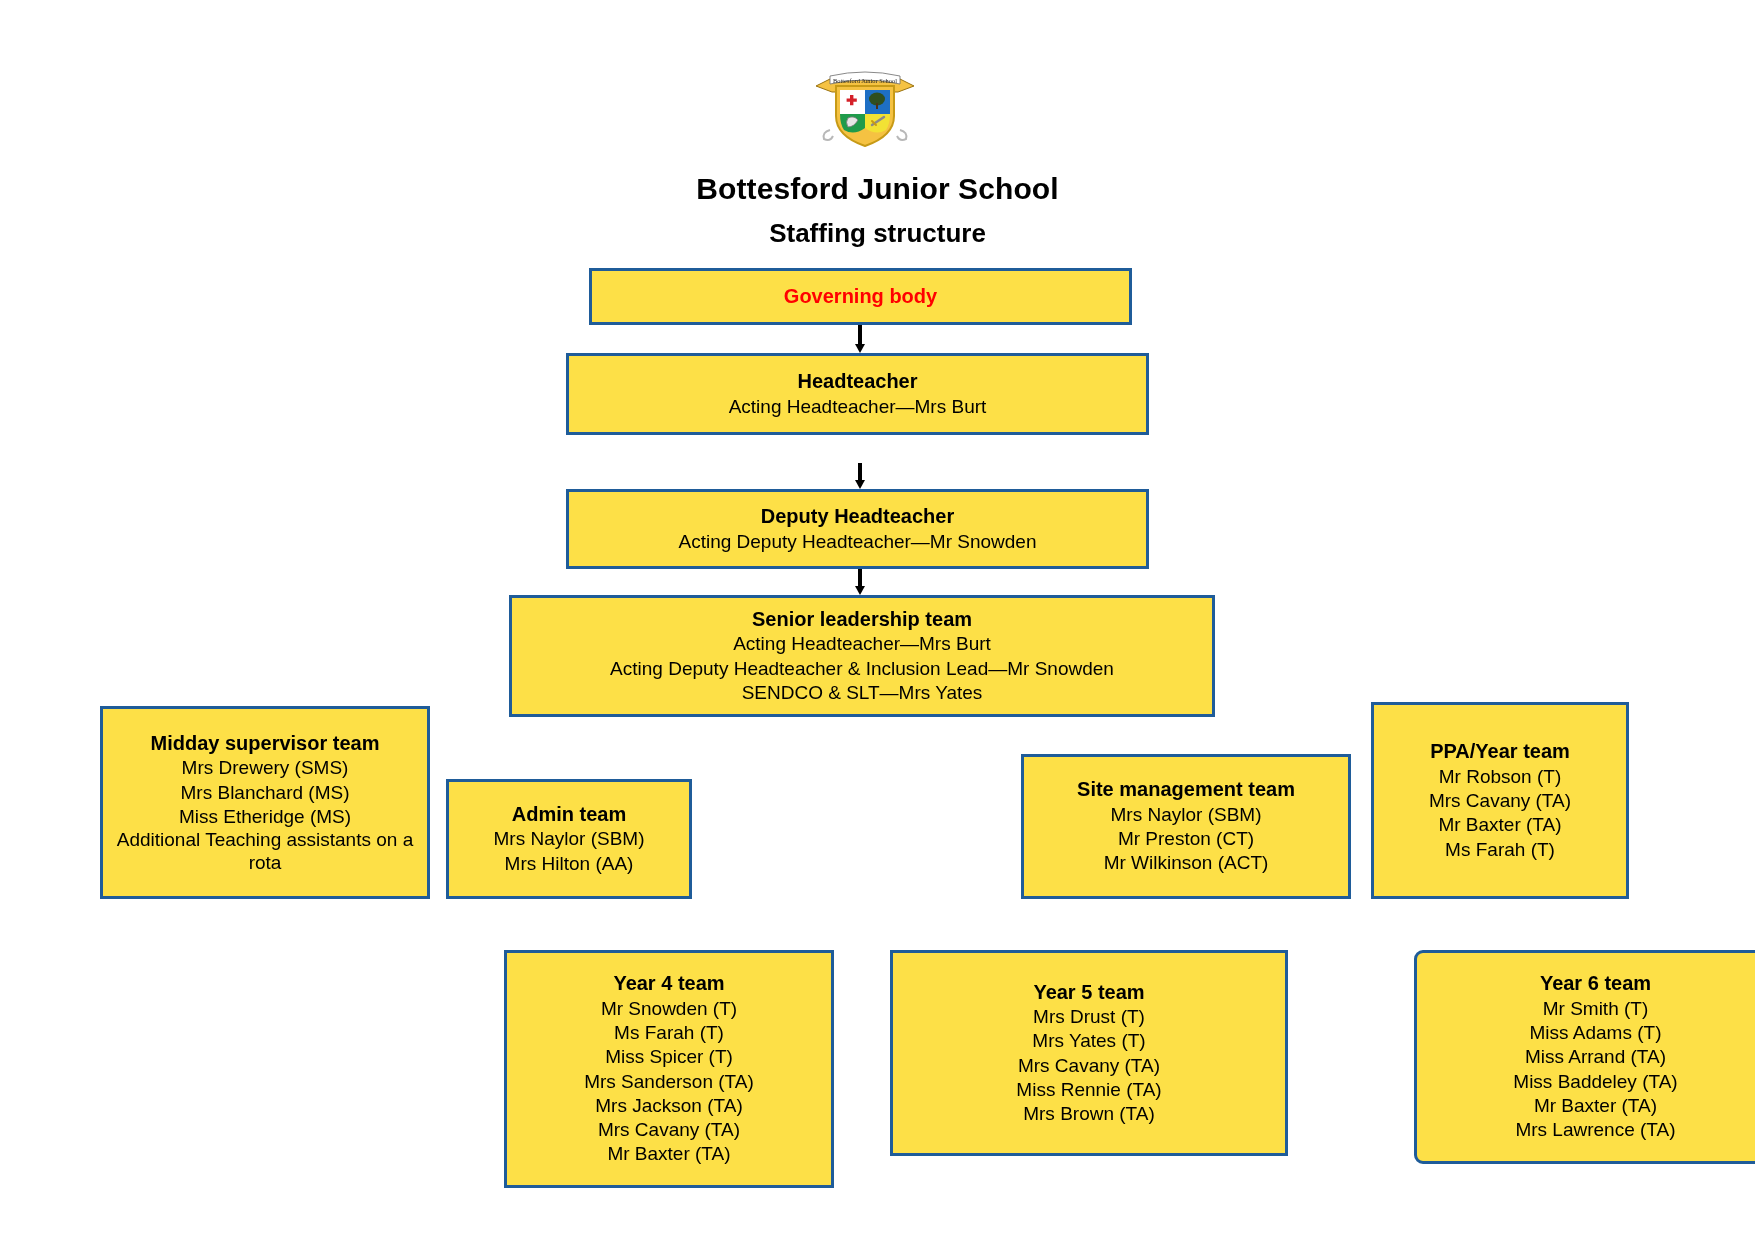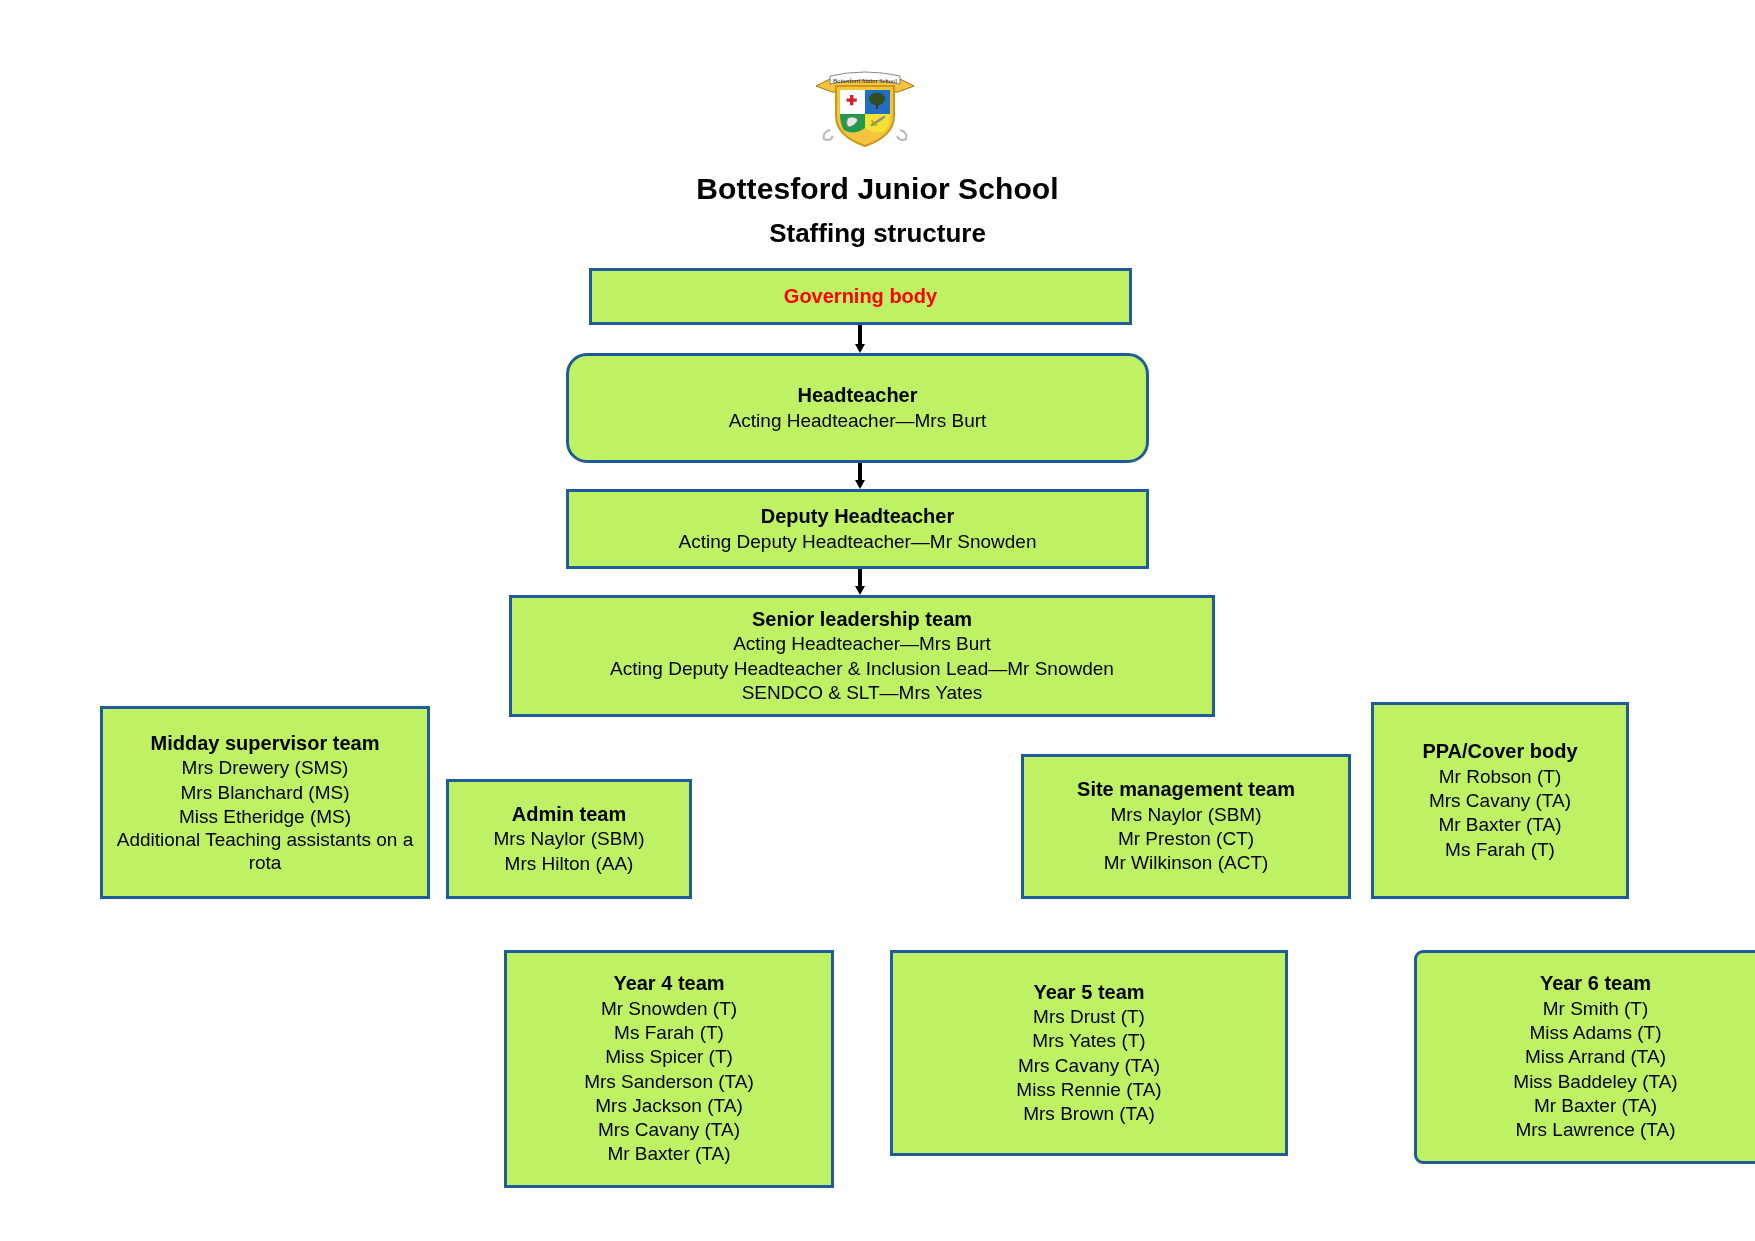--- a/index.html
+++ b/index.html
@@ -31,7 +31,7 @@
   .box {
     position: absolute;
     border: 3px solid #1F5C99;
-    background: #bef264;
+    background: #fde047;
     display: flex;
     flex-direction: column;
     align-items: center;

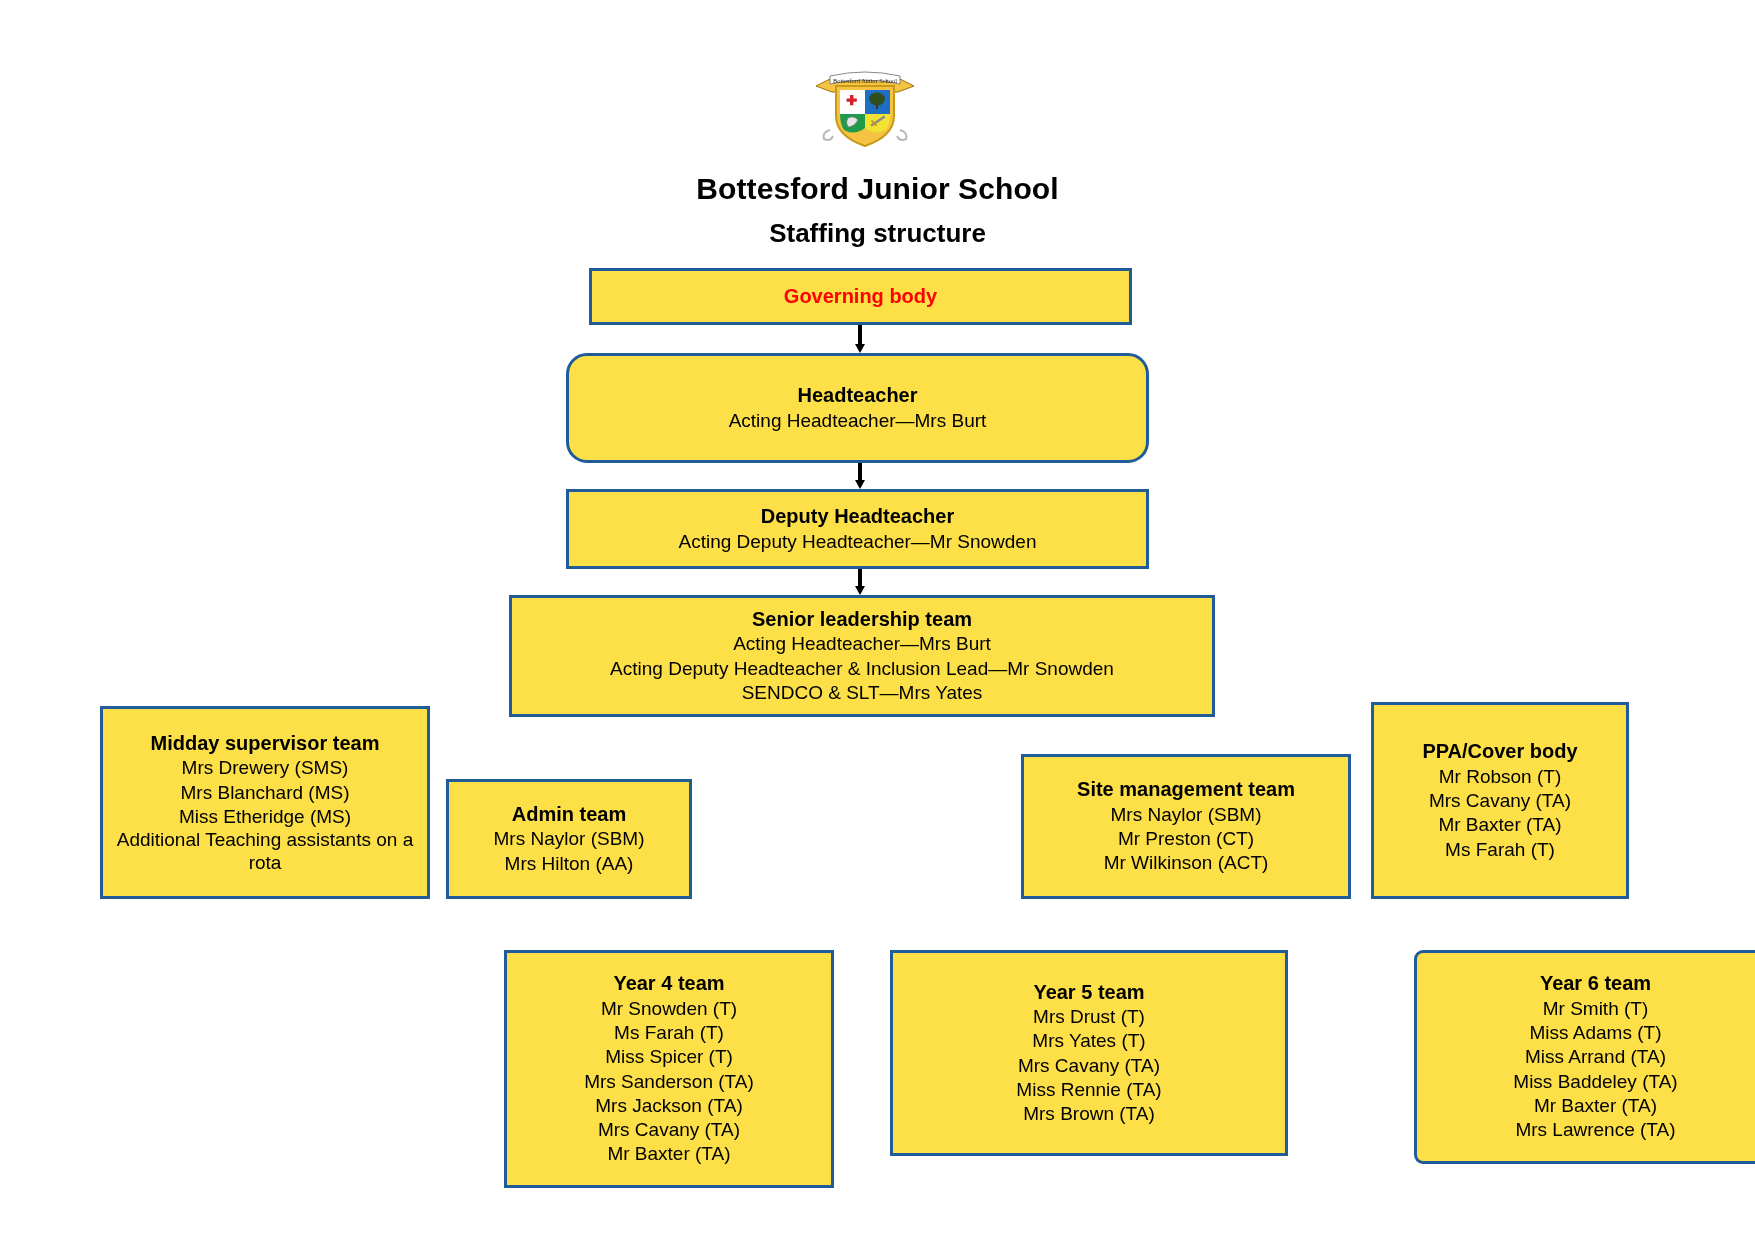--- a/index.html
+++ b/index.html
@@ -55,7 +55,7 @@
 
   
   #box-governing    { left: 589px; top: 268px;  width: 543px; height: 57px; }
-  #box-head         { left: 566px; top: 353px;  width: 583px; height: 110px; border-radius: 21px; }
+  #box-head         { left: 566px; top: 353px;  width: 583px; height: 82px; }
   #box-deputy       { left: 566px; top: 489px;  width: 583px; height: 80px; }
   #box-slt          { left: 509px; top: 595px;  width: 706px; height: 122px; }
 

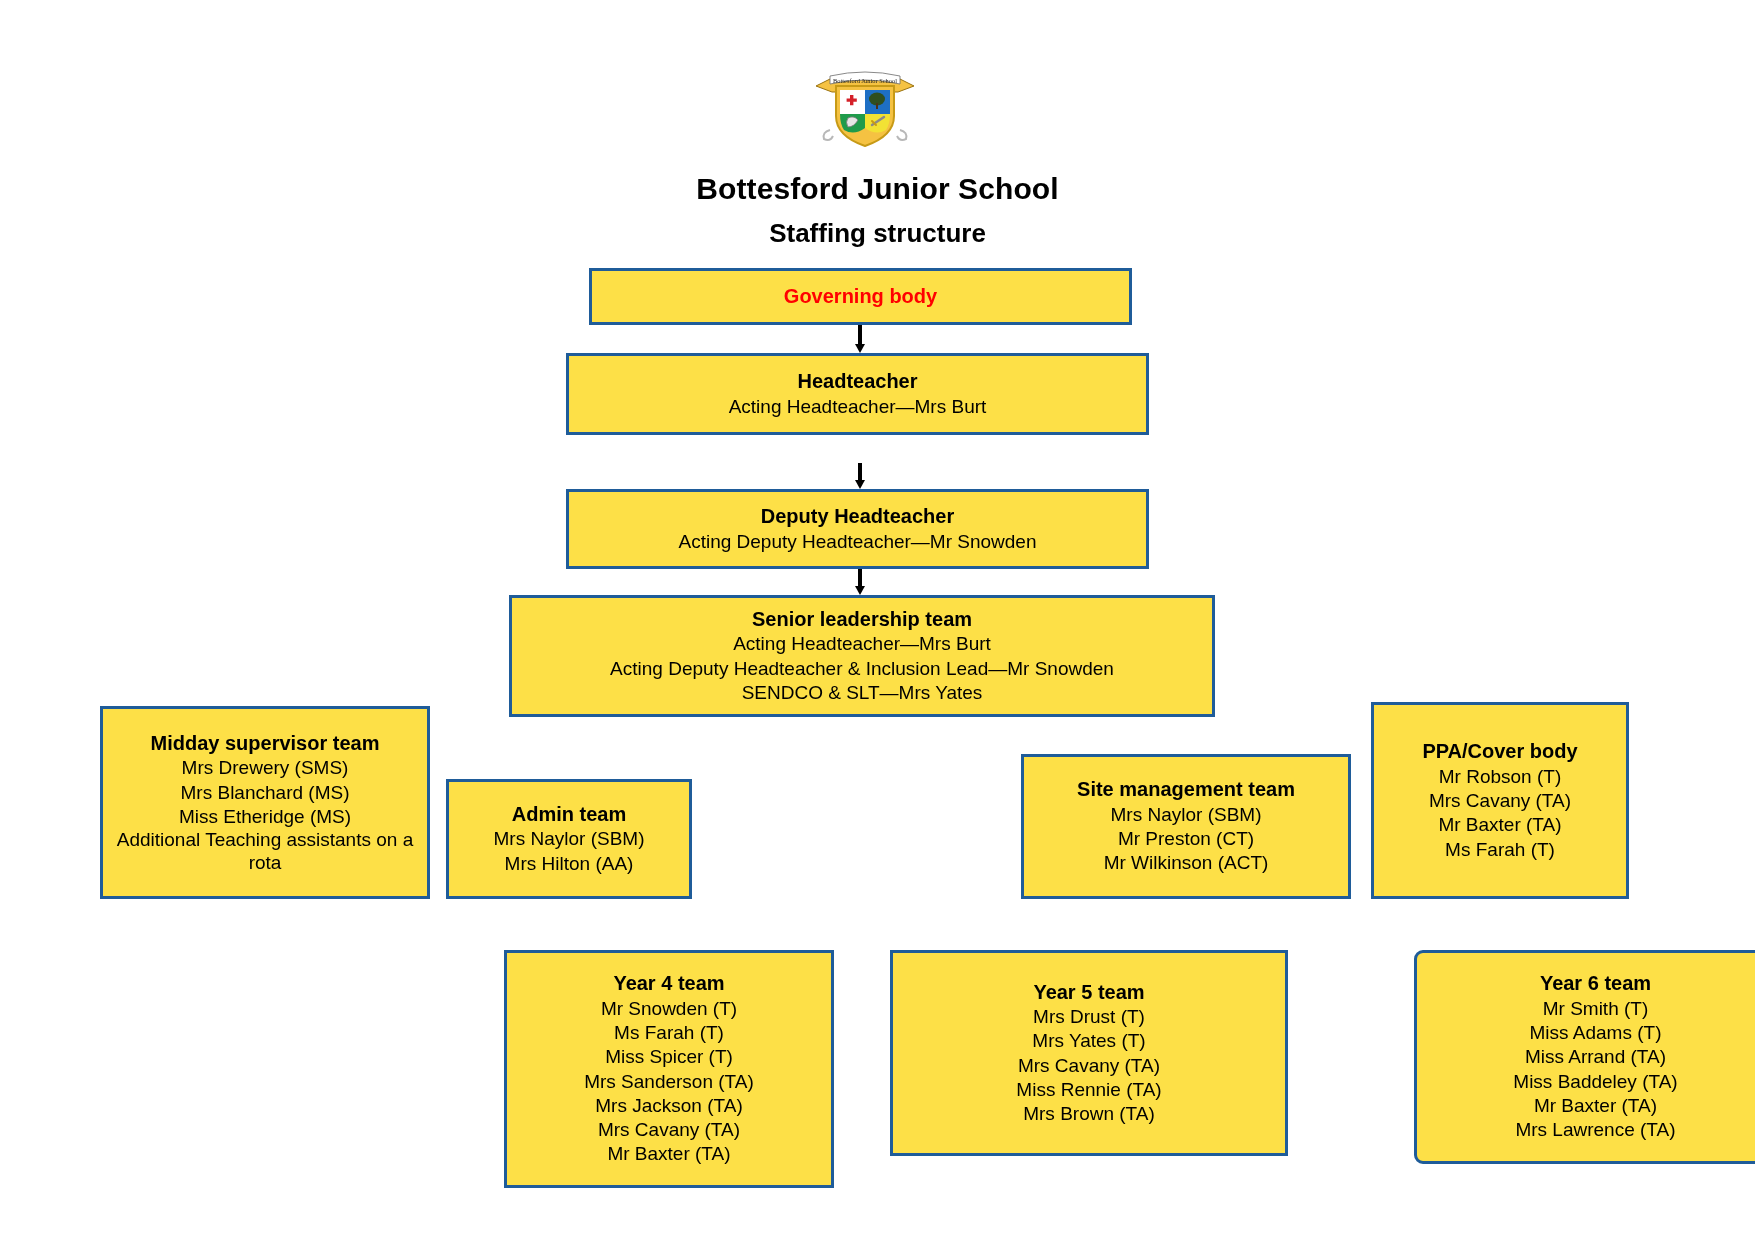--- a/index.html
+++ b/index.html
@@ -188,7 +188,7 @@
   </div>
 
   <div class="box" id="box-ppa">
-    <div class="hd">PPA/Cover body</div>
+    <div class="hd">PPA/Year team</div>
     <div class="ln">Mr Robson (T)</div>
     <div class="ln">Mrs Cavany (TA)</div>
     <div class="ln">Mr Baxter (TA)</div>

